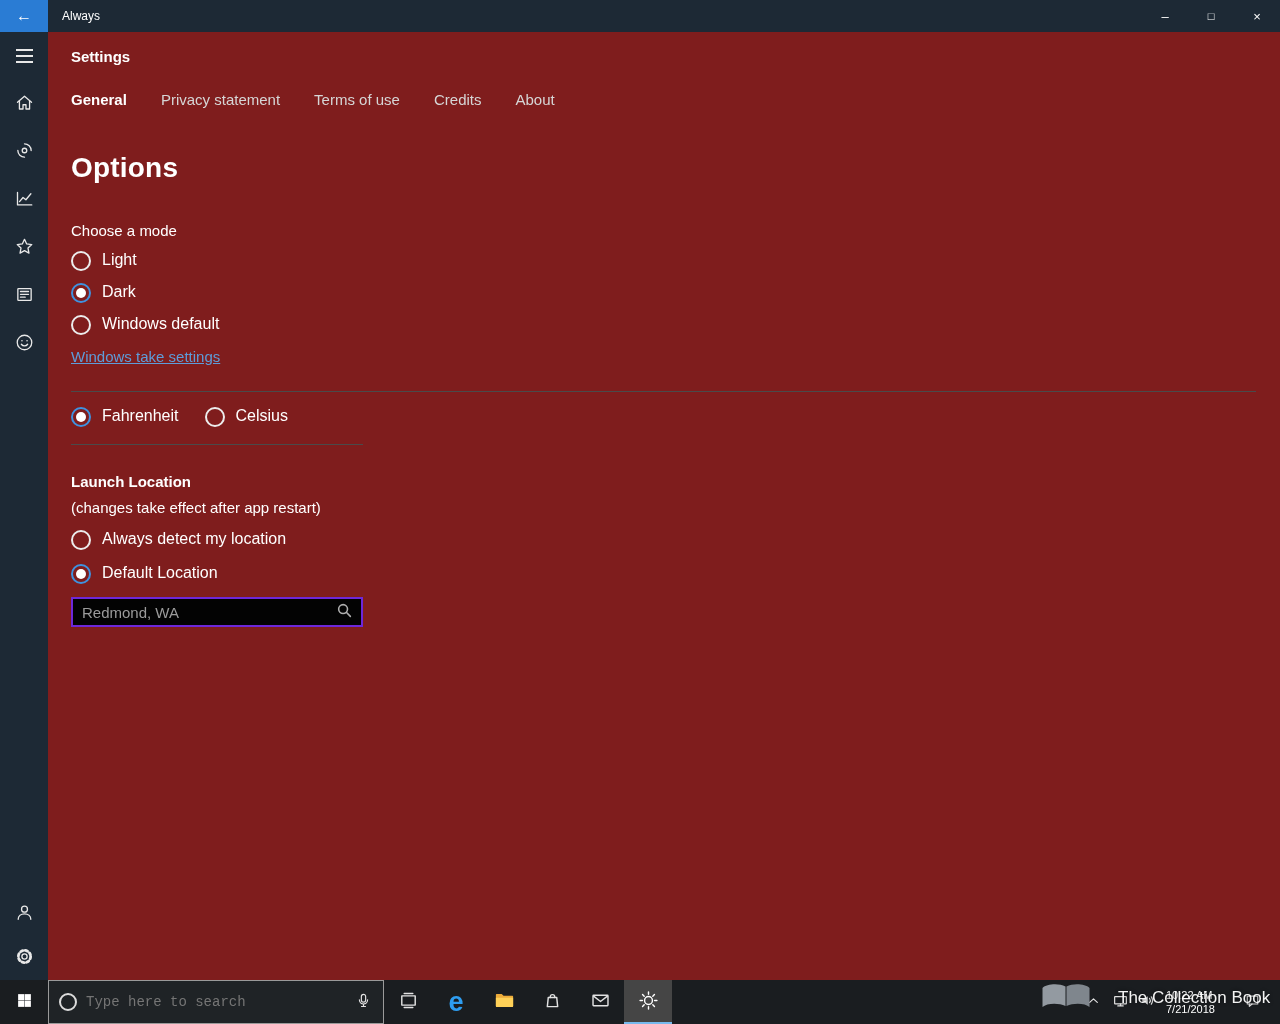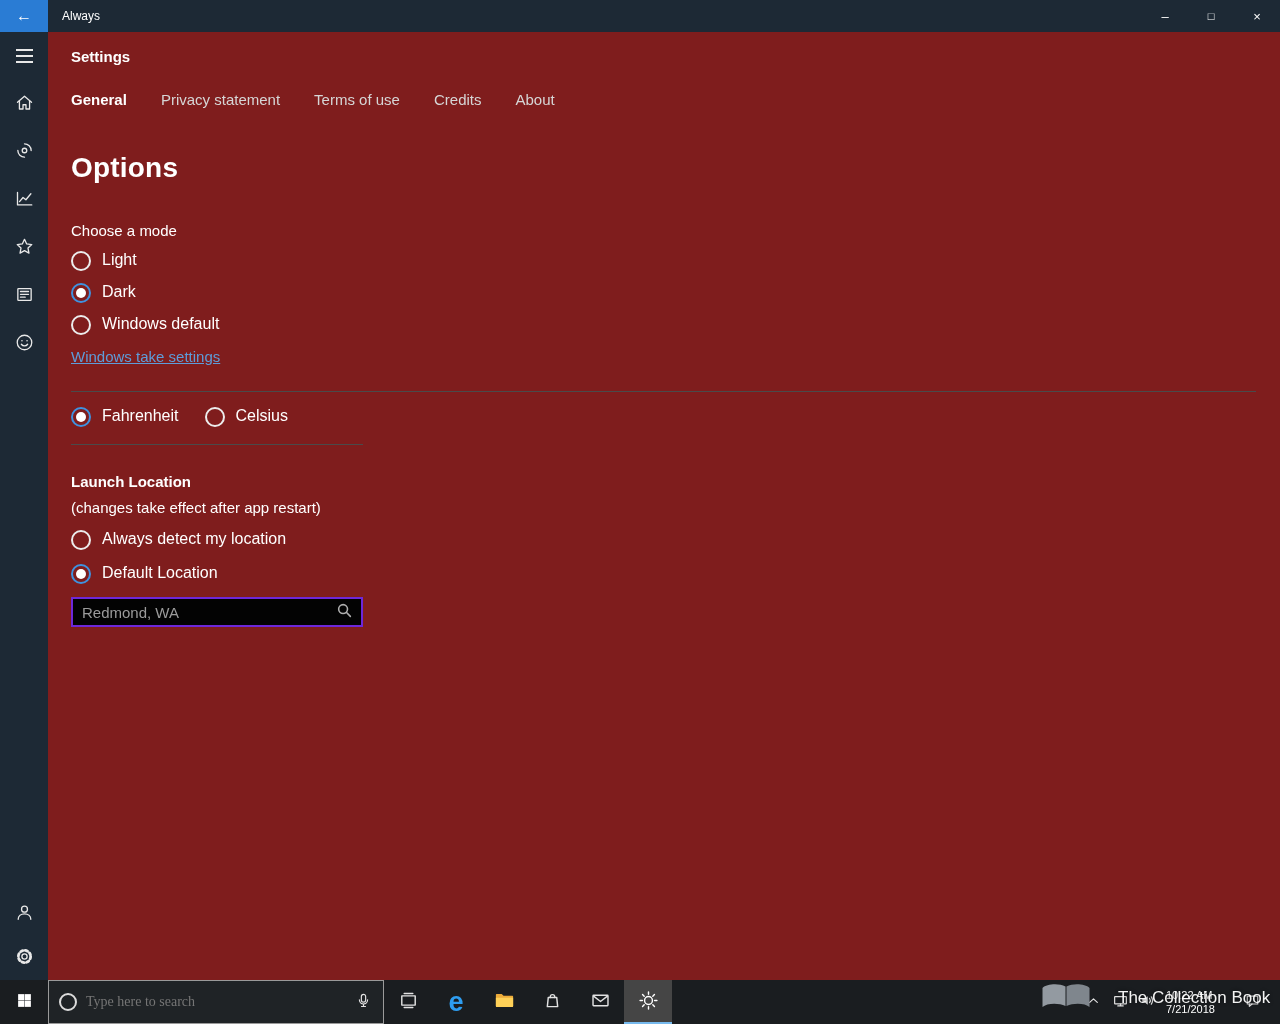--- a/index.html
+++ b/index.html
@@ -67,7 +67,7 @@
   .tb-search{width:336px;border:1px solid #9a9a9a;background:#1f2326;display:flex;
     align-items:center;padding:0 10px;gap:9px}
   .tb-search input{flex:1;min-width:0;background:transparent;border:none;outline:none;
-    color:#cfcfcf;font-size:14px;font-family:Liberation Serif, serif}
+    color:#cfcfcf;font-size:14px;font-family:Liberation Mono, monospace}
   .cortana-ring{width:18px;height:18px;border:2px solid #dcdcdc;border-radius:50%;flex:0 0 auto}
   .tb-app{width:48px;display:flex;align-items:center;justify-content:center}
   .tb-app svg{width:23px;height:23px}

